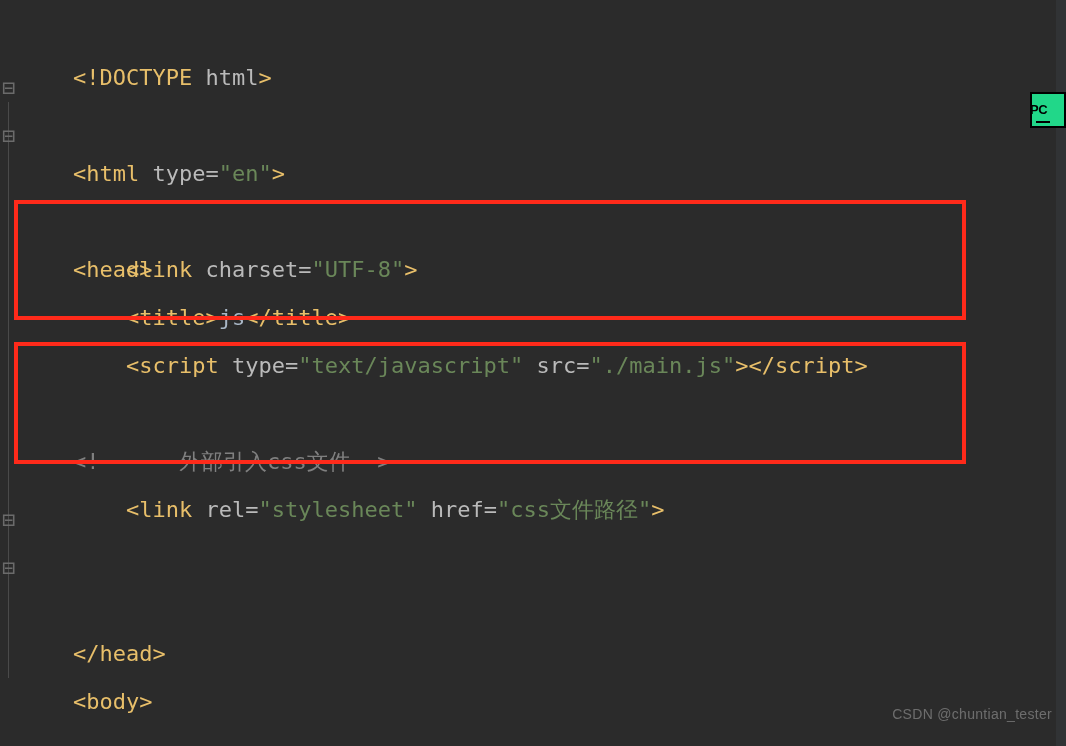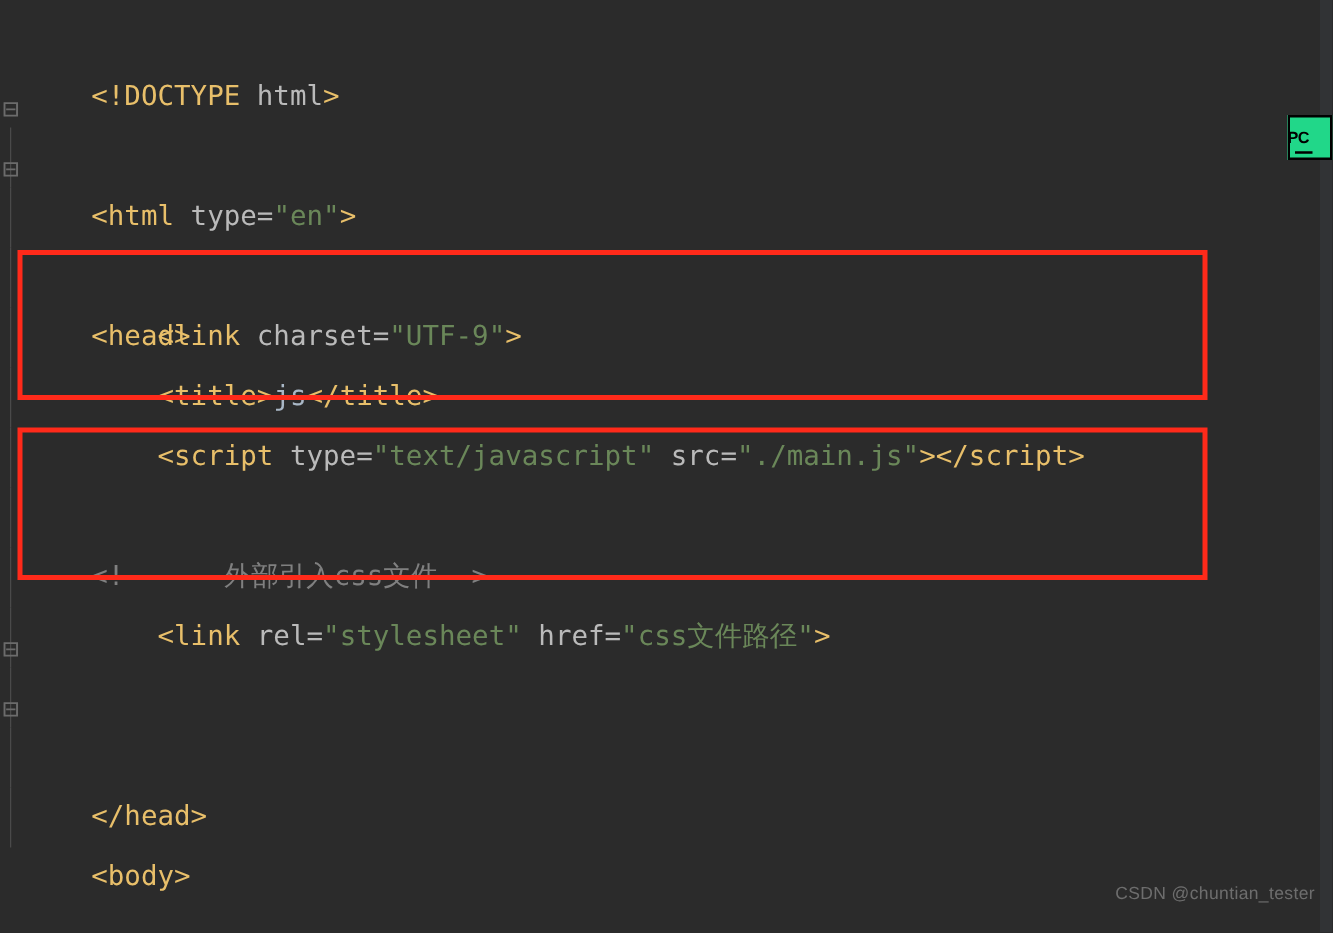--- a/index.html
+++ b/index.html
@@ -129,7 +129,7 @@
 
   <div class="line">
     <span class="vline"></span>
-    <span>    </span><span class="c-delim">&lt;</span><span class="c-tag">link </span><span class="c-attr">charset</span><span class="c-attr">=</span><span class="c-val">"</span><span class="c-val">UTF-9</span><span class="c-val">"</span><span class="c-delim">&gt;</span>
+    <span>    </span><span class="c-delim">&lt;</span><span class="c-tag">link </span><span class="c-attr">charset</span><span class="c-attr">=</span><span class="c-val">"</span><span class="c-val">UTF-8</span><span class="c-val">"</span><span class="c-delim">&gt;</span>
   </div>
 
   <div class="line">

